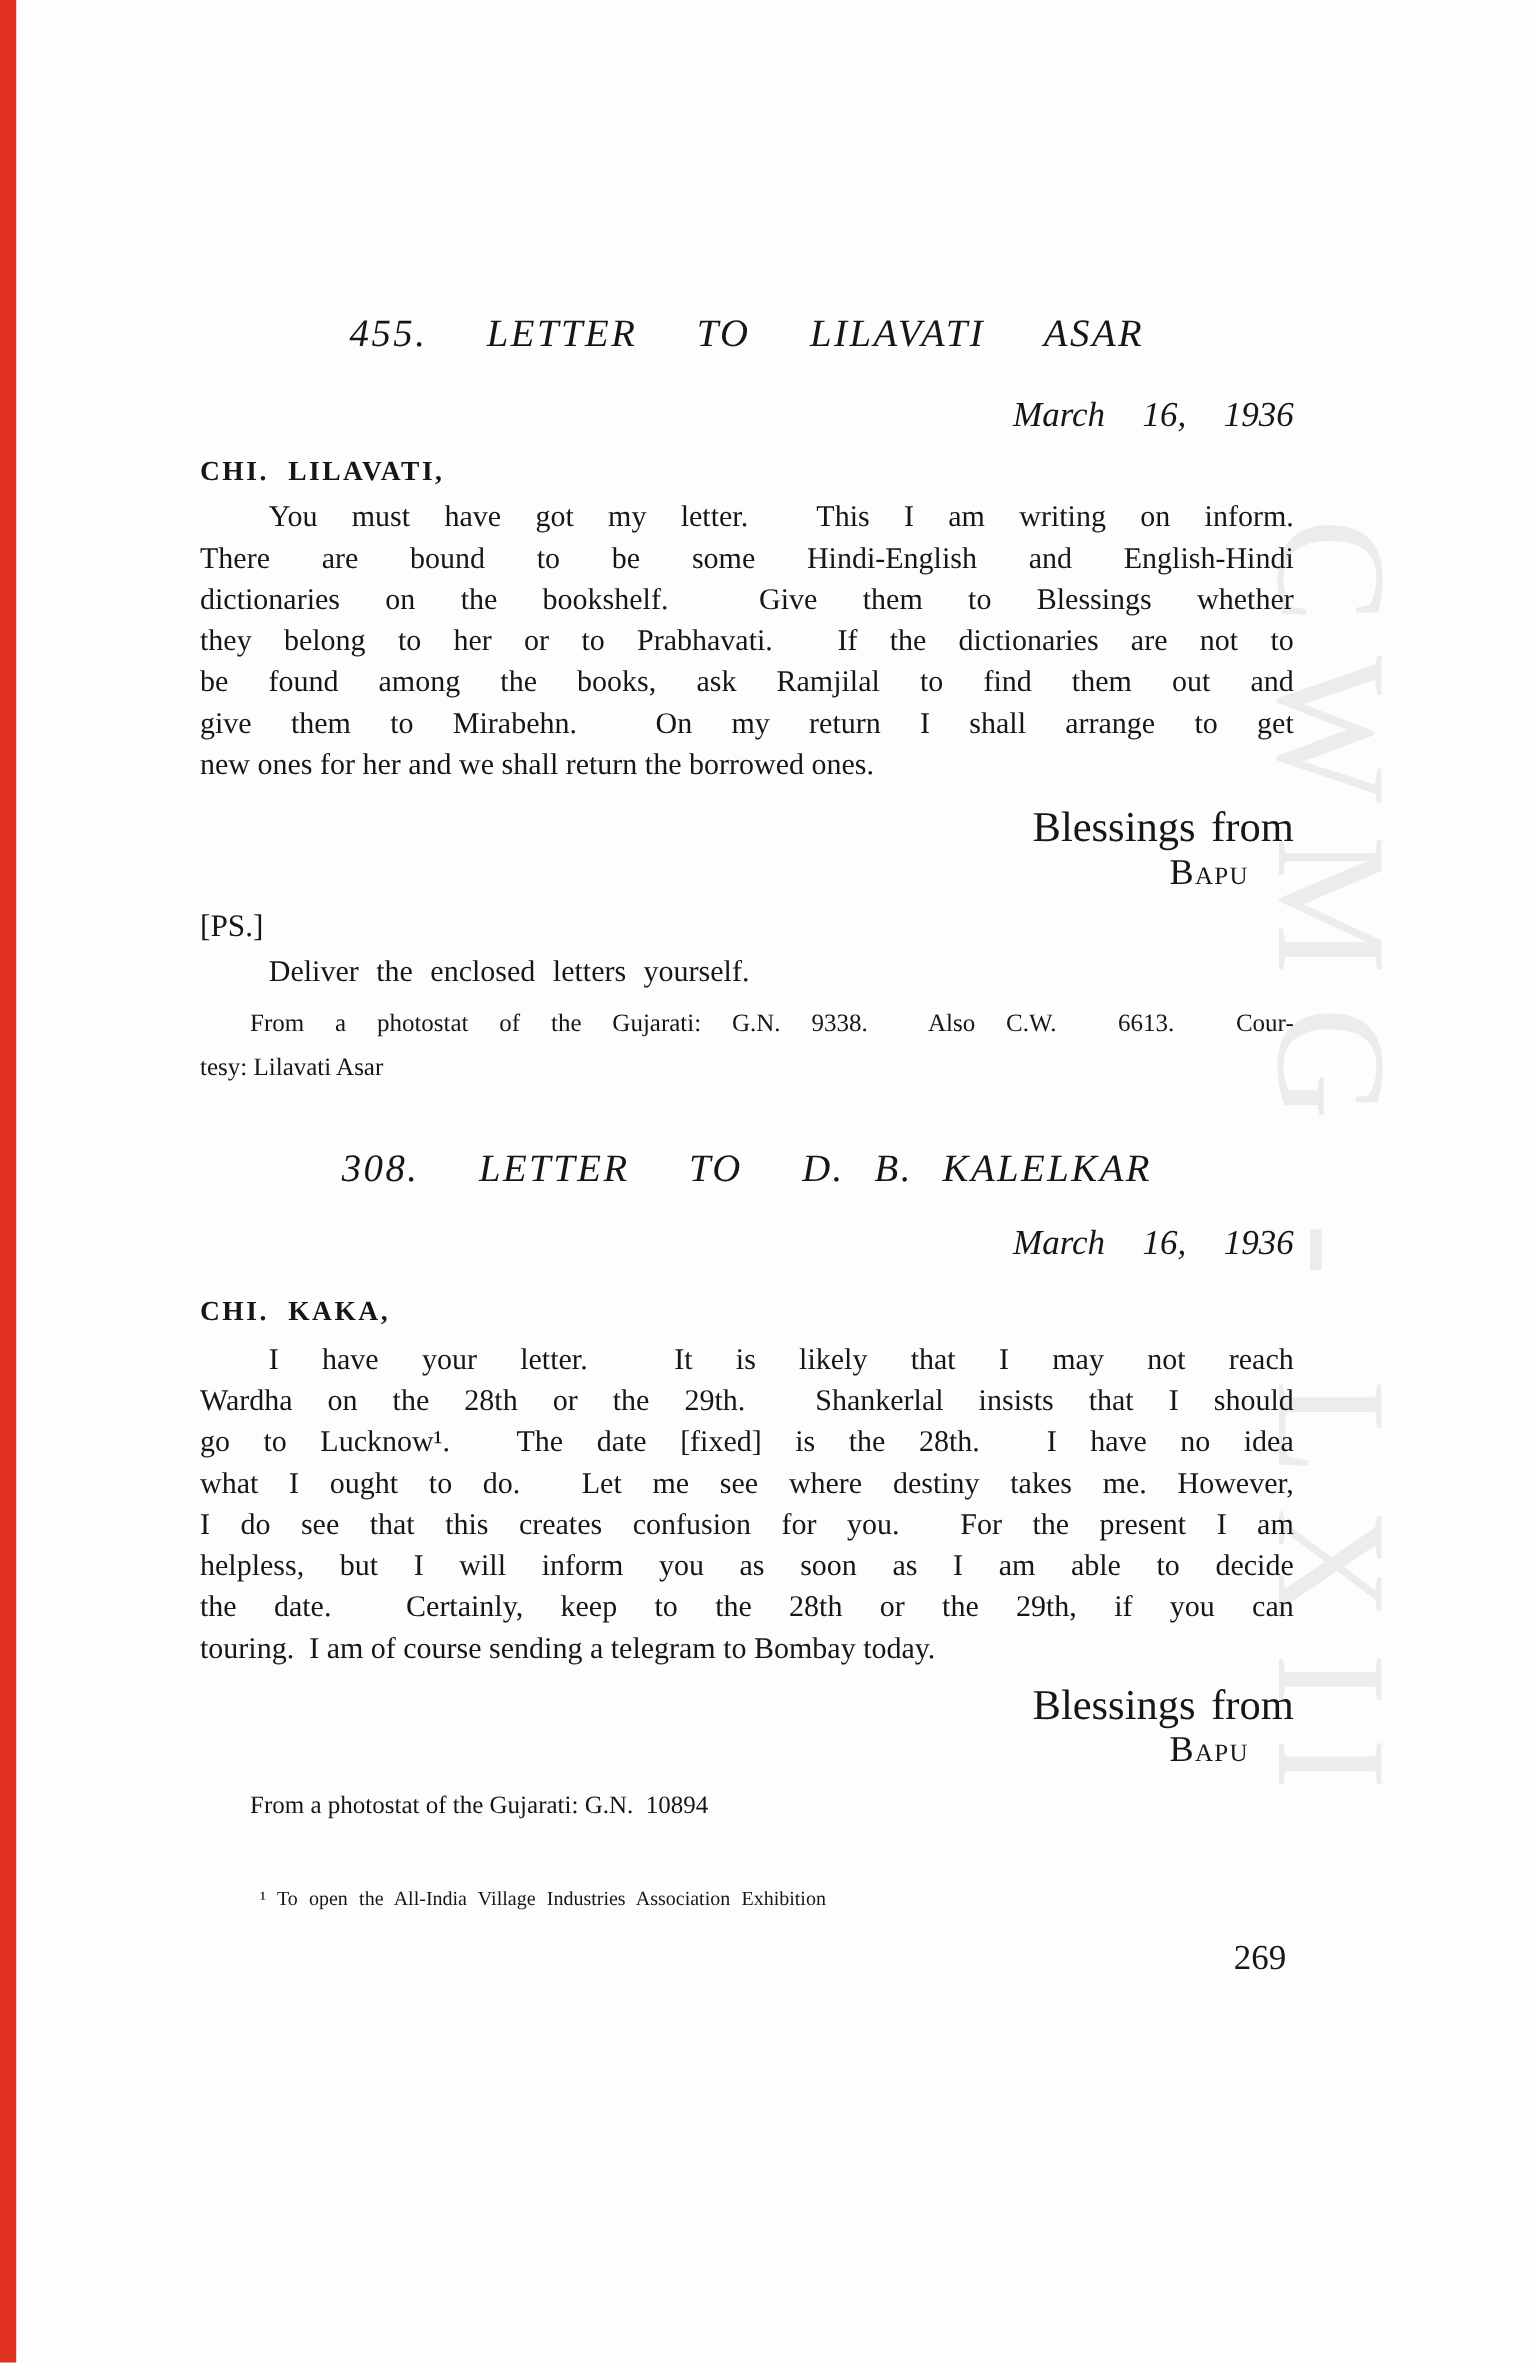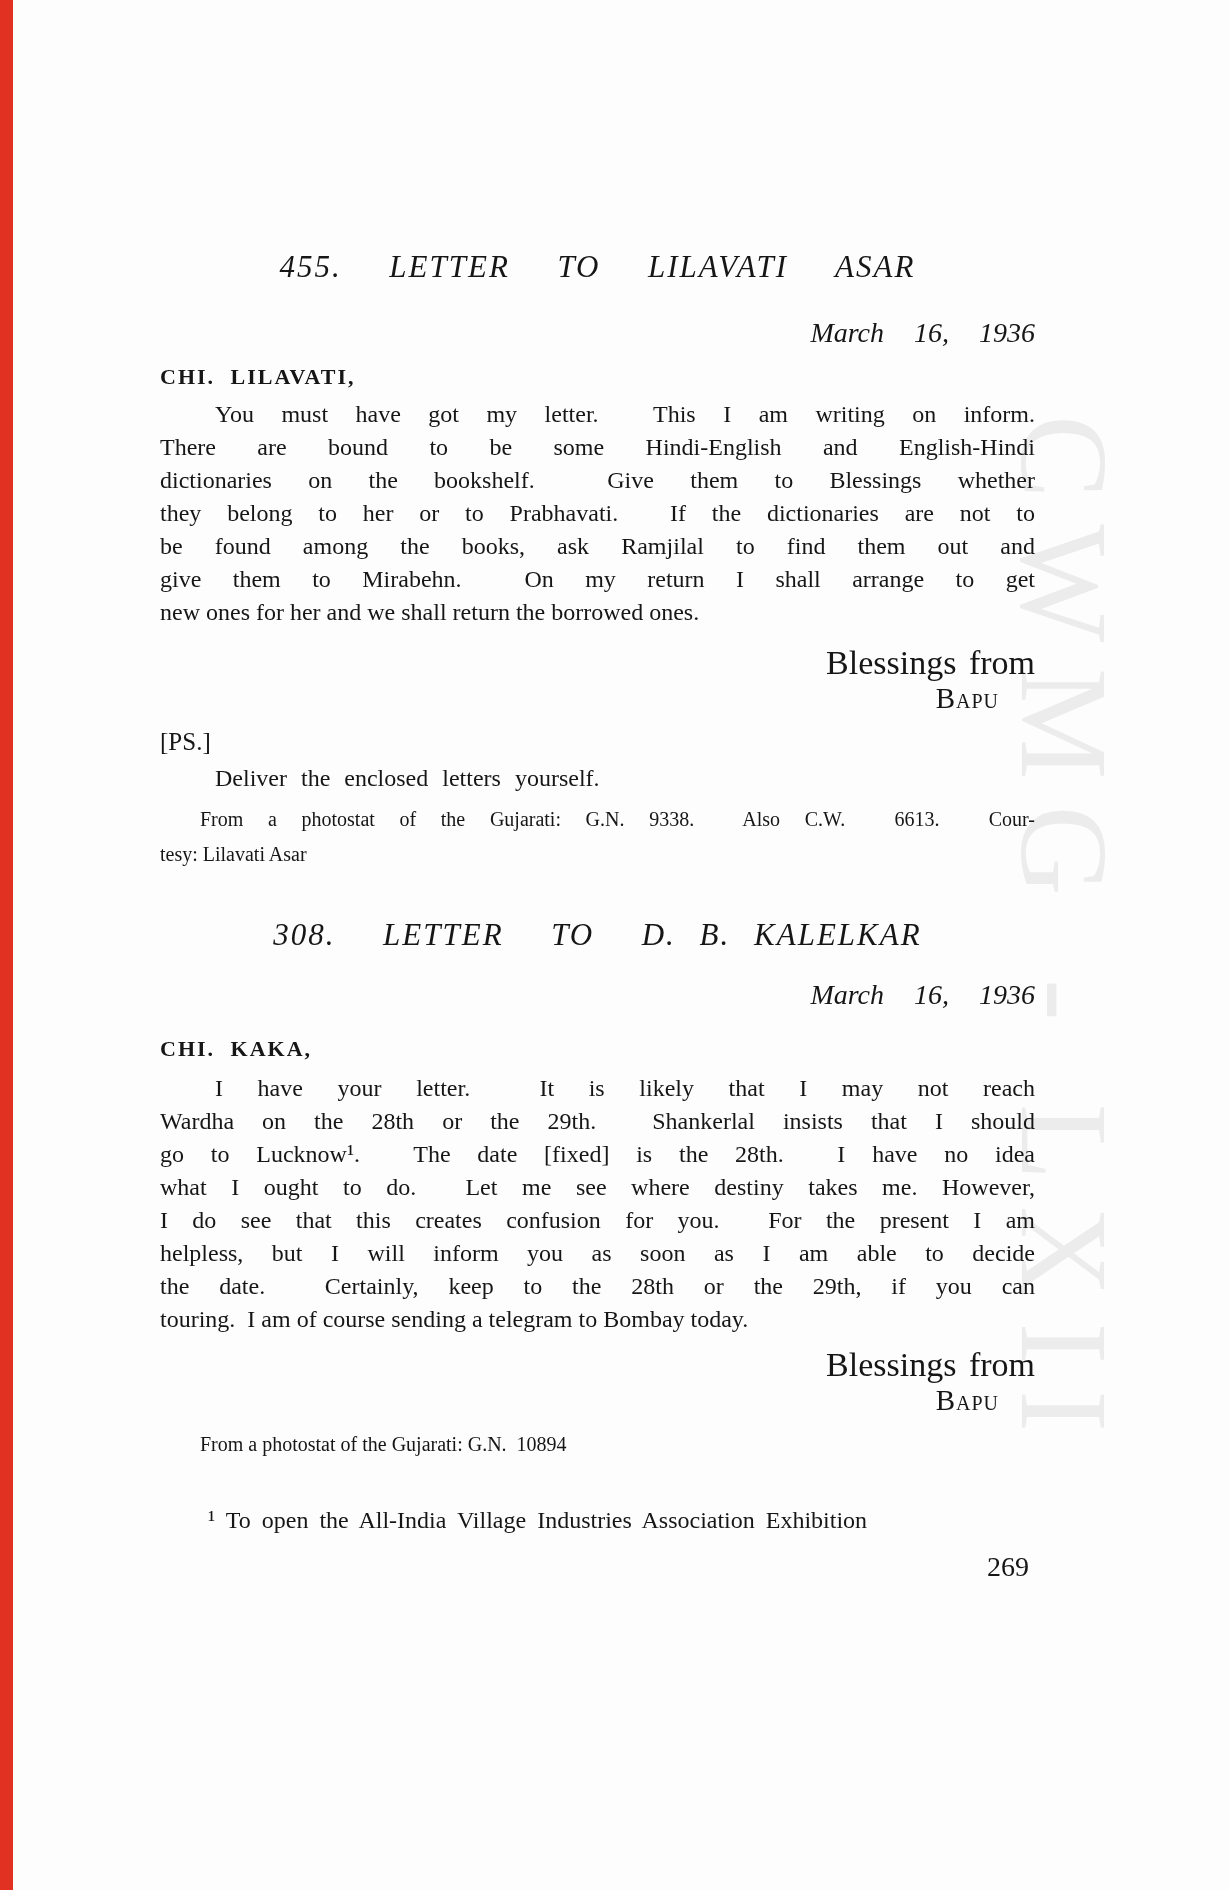--- a/index.html
+++ b/index.html
@@ -71,7 +71,7 @@
   .src-line.first{text-indent:40px;}
   .src-line.last{text-align-last:auto;}
   .footnote{
-    margin-top:42px;font-size:24px;line-height:32px;text-indent:48px;
+    margin-top:42px;font-size:16px;line-height:32px;text-indent:48px;
     word-spacing:5px;white-space:pre-wrap;
   }
   .page-number{

